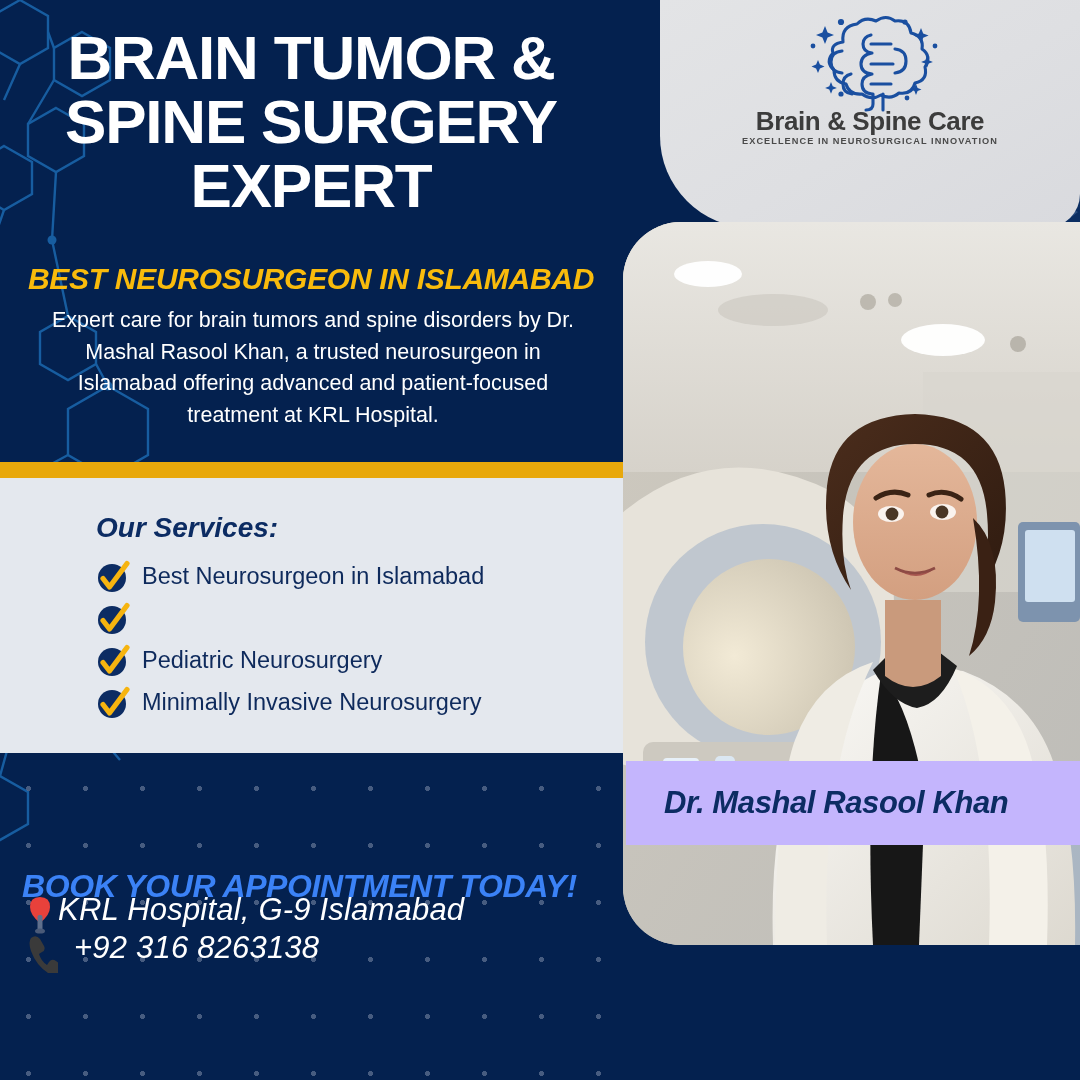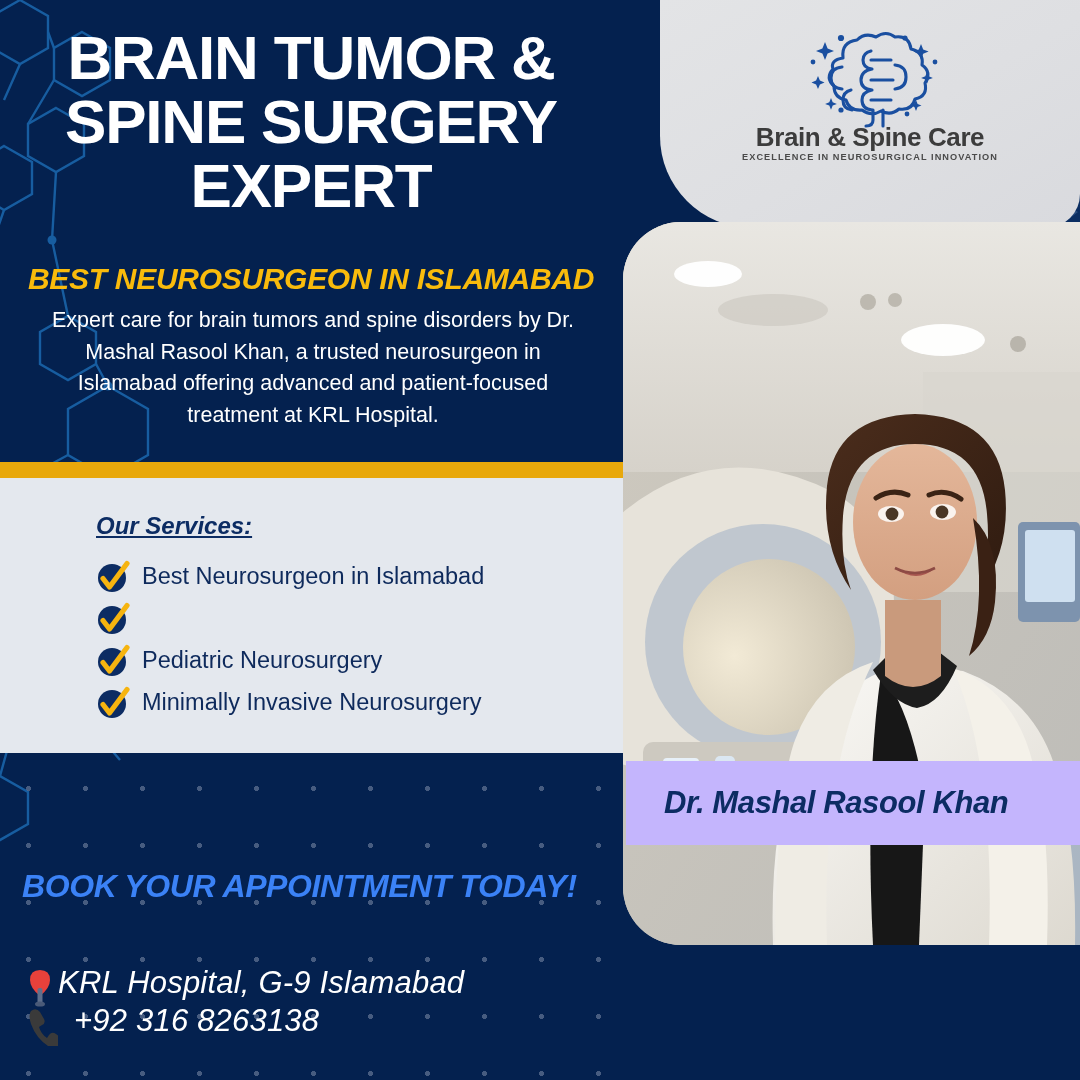--- a/index.html
+++ b/index.html
@@ -34,7 +34,7 @@
     border-bottom-left-radius:92px;
     border-bottom-right-radius:34px;
     display:flex; flex-direction:column; align-items:center; justify-content:flex-start;
-    padding-top:24px; overflow:hidden;
+    padding-top:8px; overflow:hidden;
   }
   .logo-mark { width:170px; height:104px; }
   .logo-name {

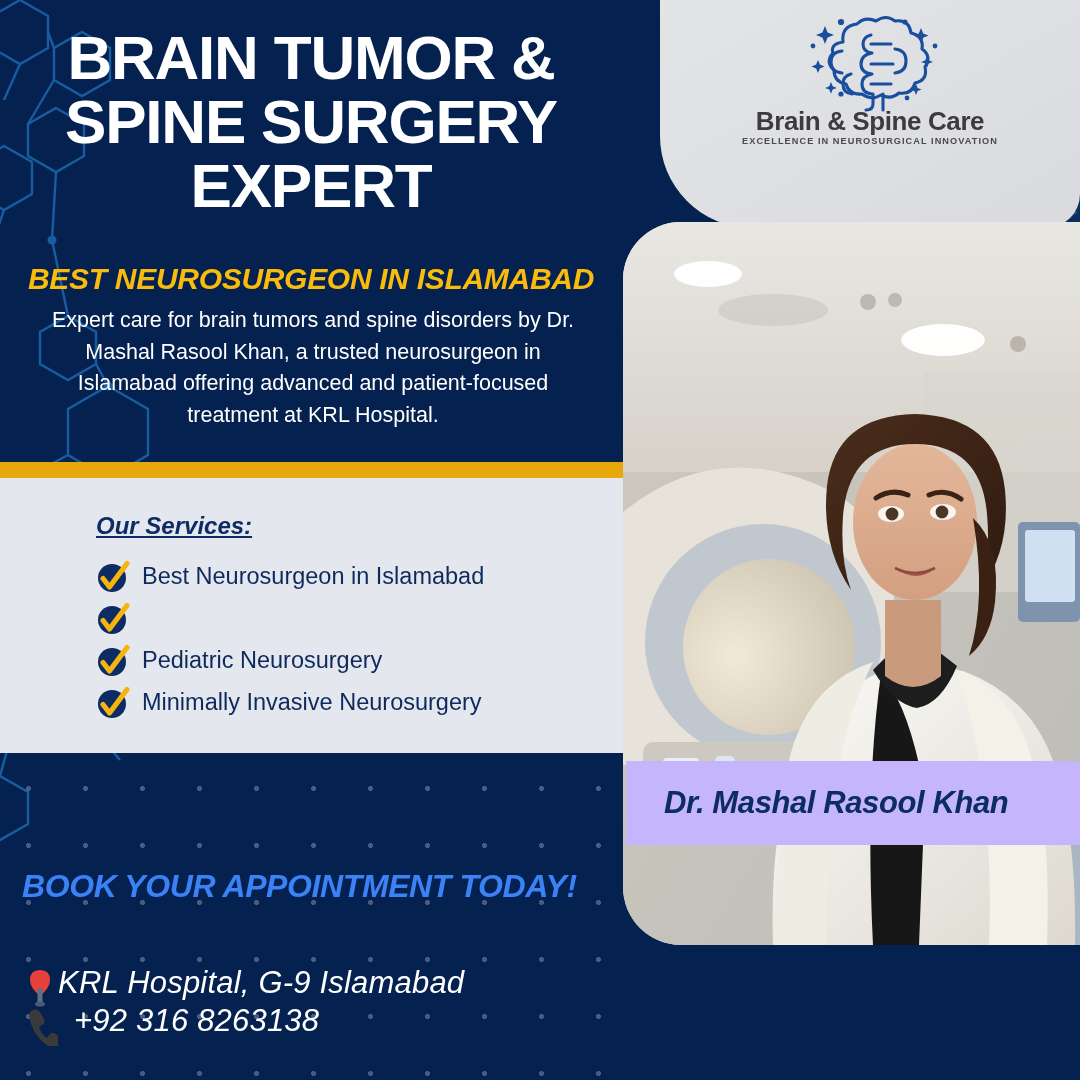--- a/index.html
+++ b/index.html
@@ -73,7 +73,7 @@
   }
   .services-title {
     position:absolute; left:96px; top:512px;
-    font-size:24px; font-weight:bold; font-style:italic; color:#0c2c63;text-decoration:underline;
+    font-size:28px; font-weight:bold; font-style:italic; color:#0c2c63;
   }
   .svc-list { position:absolute; left:96px; top:556px; width:520px; }
   .svc-row { display:flex; align-items:center; height:42px; margin-bottom:0px; }

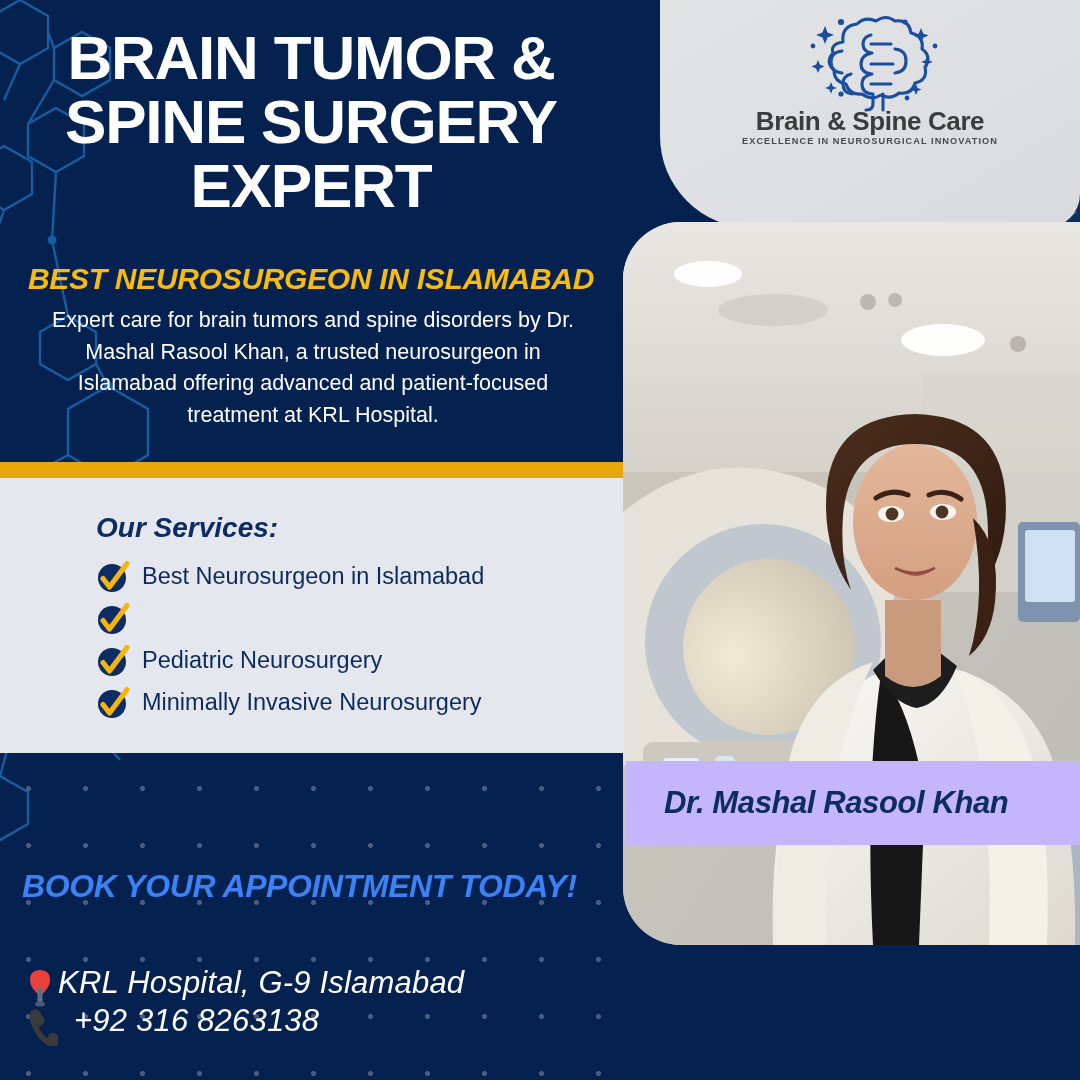--- a/index.html
+++ b/index.html
@@ -105,7 +105,7 @@
     font-size:32px; font-weight:bold; font-style:italic; color:#3b82f6;
     letter-spacing:-.4px;
   }
-  .contact-block { position:absolute; left:22px; top:966px;text-align:right; }
+  .contact-block { position:absolute; left:22px; top:893px;text-align:right; }
   .contact-row { display:flex; align-items:flex-start; }
   .contact-ico { width:36px; height:42px; flex:0 0 36px; }
   .contact-txt {

